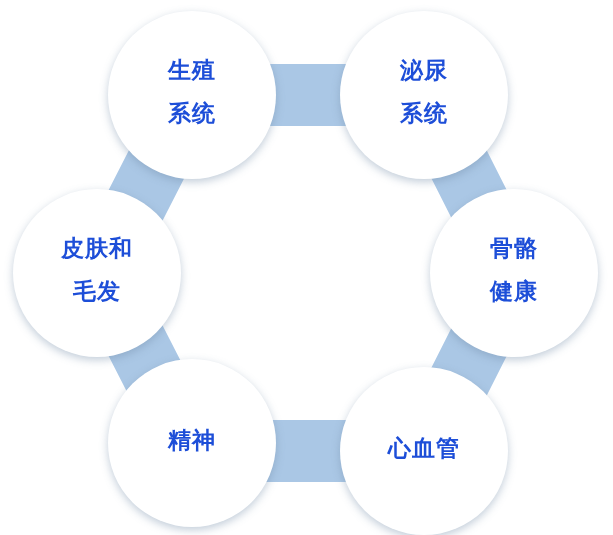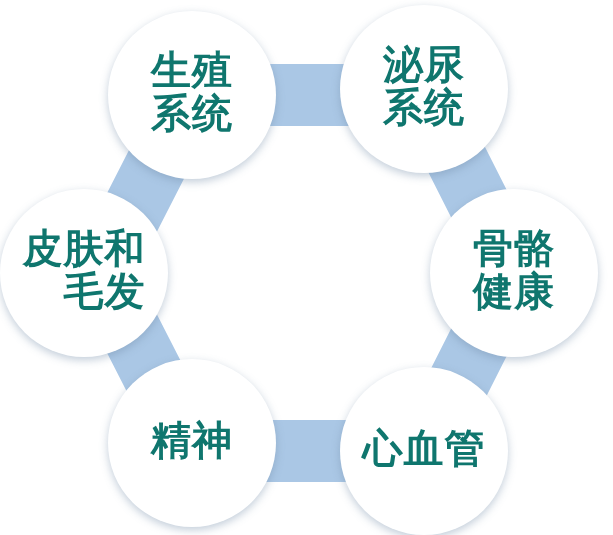--- a/index.html
+++ b/index.html
@@ -44,9 +44,9 @@
   .label {
     display: flex;
     flex-direction: column;
-    align-items: flex-end;
-    color: #0f766e;
-    font-size: 40px;
+    align-items: center;
+    color: #1d4ed8;
+    font-size: 23px;
     font-weight: 700;
     line-height: 43px;
     letter-spacing: 1px;

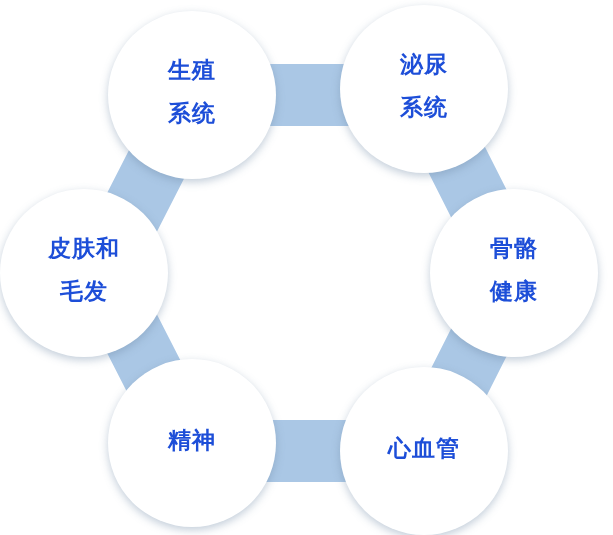--- a/index.html
+++ b/index.html
@@ -36,7 +36,7 @@
     justify-content: center;
   }
   .node-tl { left: 108px; top: 11px; }
-  .node-tr { left: 340px; top: 5px; }
+  .node-tr { left: 340px; top: 11px; }
   .node-l  { left: 0;  top: 189px; }
   .node-r  { left: 430px; top: 189px; }
   .node-bl { left: 108px; top: 359px; }

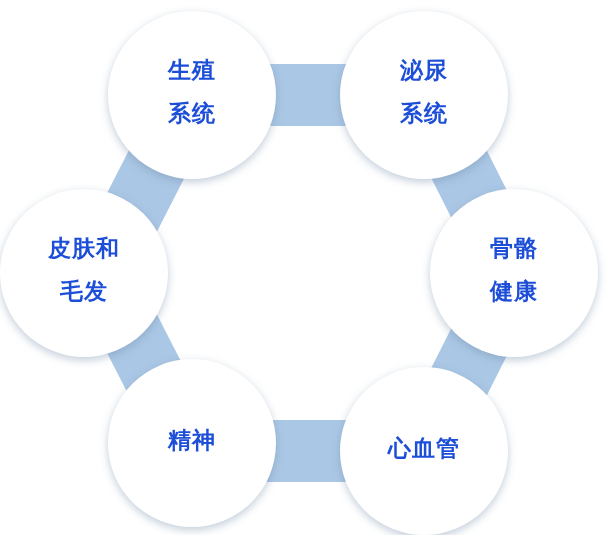--- a/index.html
+++ b/index.html
@@ -37,7 +37,7 @@
   }
   .node-tl { left: 108px; top: 11px; }
   .node-tr { left: 340px; top: 11px; }
-  .node-l  { left: 0;  top: 189px; }
+  .node-l  { left: 13px;  top: 189px; }
   .node-r  { left: 430px; top: 189px; }
   .node-bl { left: 108px; top: 359px; }
   .node-br { left: 340px; top: 367px; }

